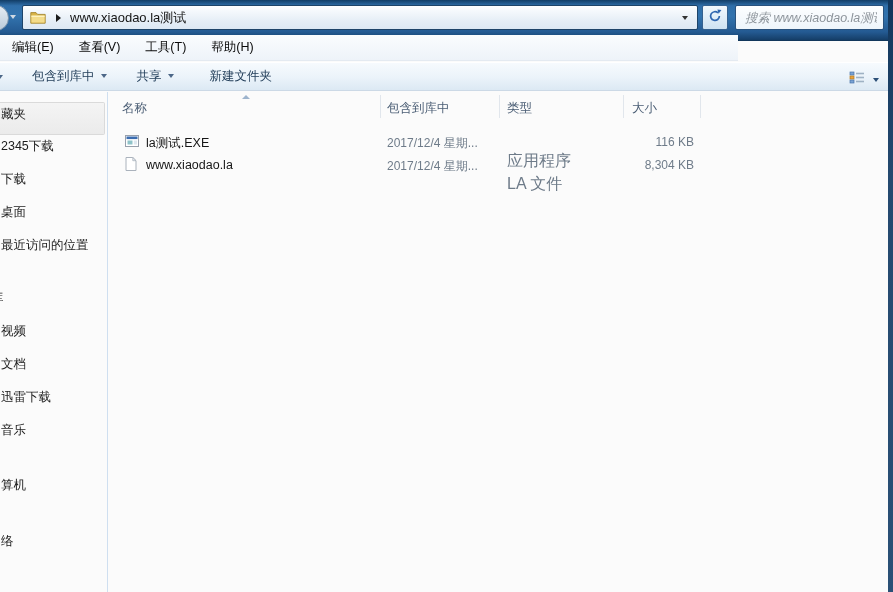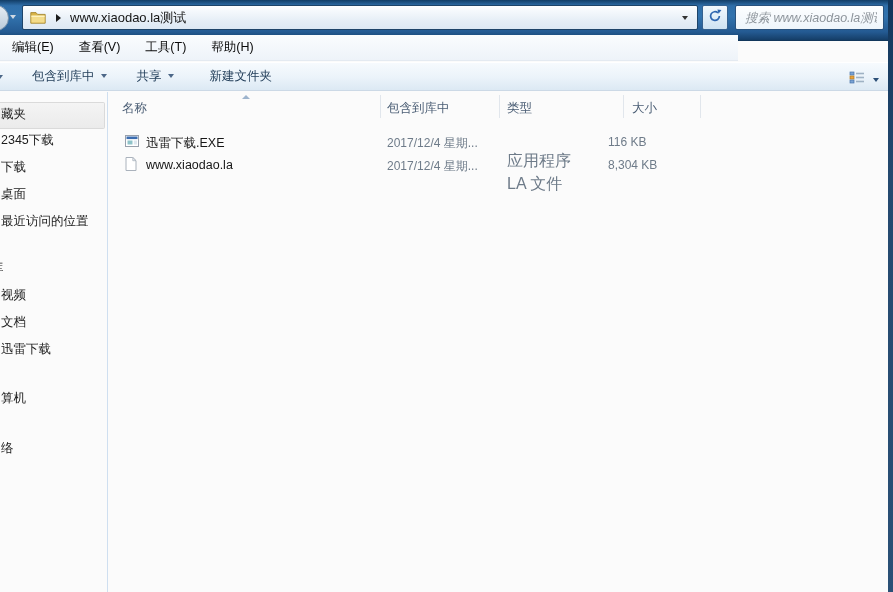--- a/index.html
+++ b/index.html
@@ -83,7 +83,7 @@
     position:absolute;left:0;top:92px;width:106px;height:500px;
     padding-top:10px;font-size:12.5px;color:#1c1c1c;overflow:hidden;
   }
-  .side-item{height:27px;line-height:22px;padding-left:1px;white-space:nowrap;cursor:pointer;}
+  .side-item{height:33px;line-height:22px;padding-left:1px;white-space:nowrap;cursor:pointer;}
   .side-item.selected{
     background:linear-gradient(180deg,#f4f4f4,#ebebeb);
     border:1px solid #dadada;border-left:0;border-radius:0 2px 2px 0;width:105px;

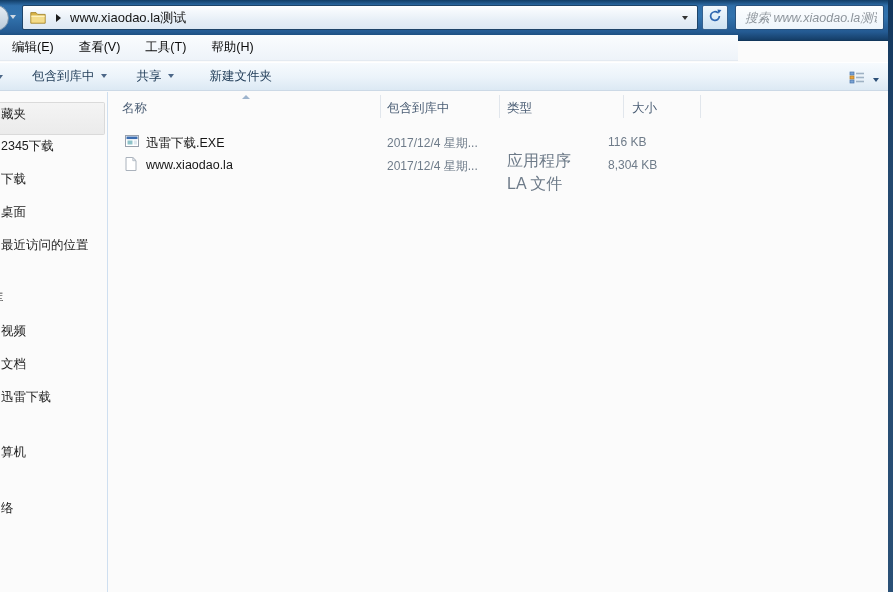--- a/index.html
+++ b/index.html
@@ -237,7 +237,7 @@
           <rect x="8.8" y="6.5" width="3.2" height="4" fill="#dde7ef"></rect>
         </svg>
       </span>
-      <span class="f-name">迅雷下载.EXE</span>
+      <span class="f-name">la测试.EXE</span>
       <span class="f-date">2017/12/4 星期...</span>
       <span class="f-type">应用程序</span>
       <span class="f-size">116 KB</span>

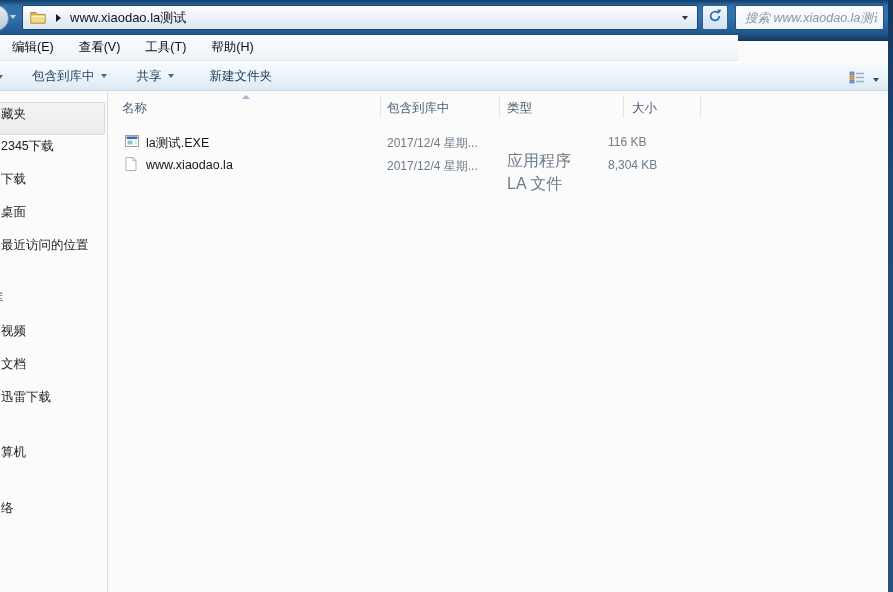--- a/index.html
+++ b/index.html
@@ -111,7 +111,7 @@
   .file-row .f-name{position:absolute;left:38px;top:4px;font-size:12.5px;color:#161616;white-space:nowrap;}
   .file-row .f-date{position:absolute;left:279px;top:4px;font-size:12px;color:var(--detail-text);white-space:nowrap;}
   .file-row .f-type{position:absolute;left:399px;top:20px;font-size:16px;color:var(--detail-text);white-space:nowrap;}
-  .file-row .f-size{position:absolute;left:500px;top:4px;width:86px;font-size:12px;color:var(--detail-text);white-space:nowrap;}
+  .file-row .f-size{position:absolute;left:500px;top:4px;width:86px;text-align:right;font-size:12px;color:var(--detail-text);white-space:nowrap;}
   
   .right-border{
     position:absolute;left:888px;top:0;width:5px;height:592px;

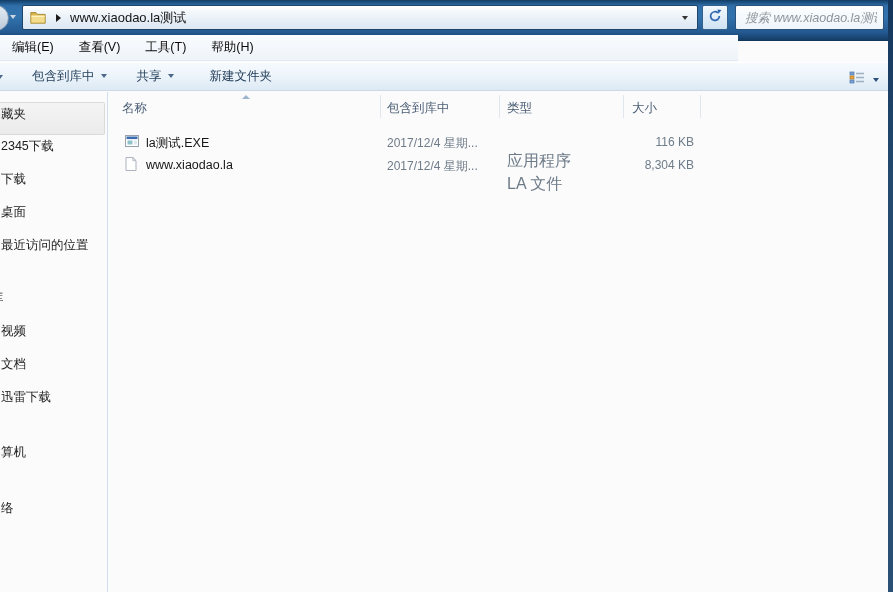--- a/index.html
+++ b/index.html
@@ -204,6 +204,7 @@
     <div class="side-item">视频</div>
     <div class="side-item">文档</div>
     <div class="side-item">迅雷下载</div>
+    <div class="side-item">音乐</div>
   </div>
   <div class="side-group-3">
     <div class="side-item">算机</div>

